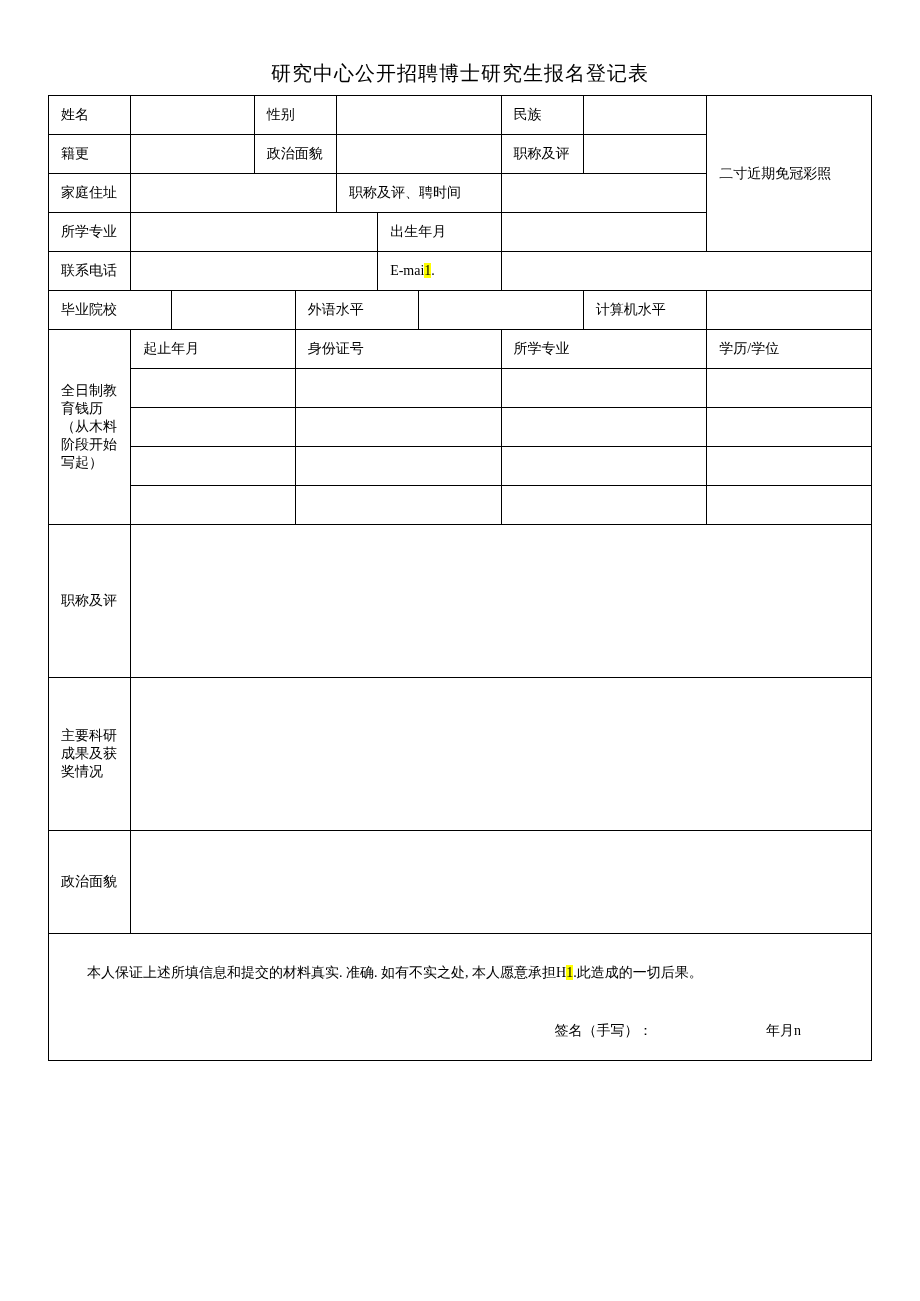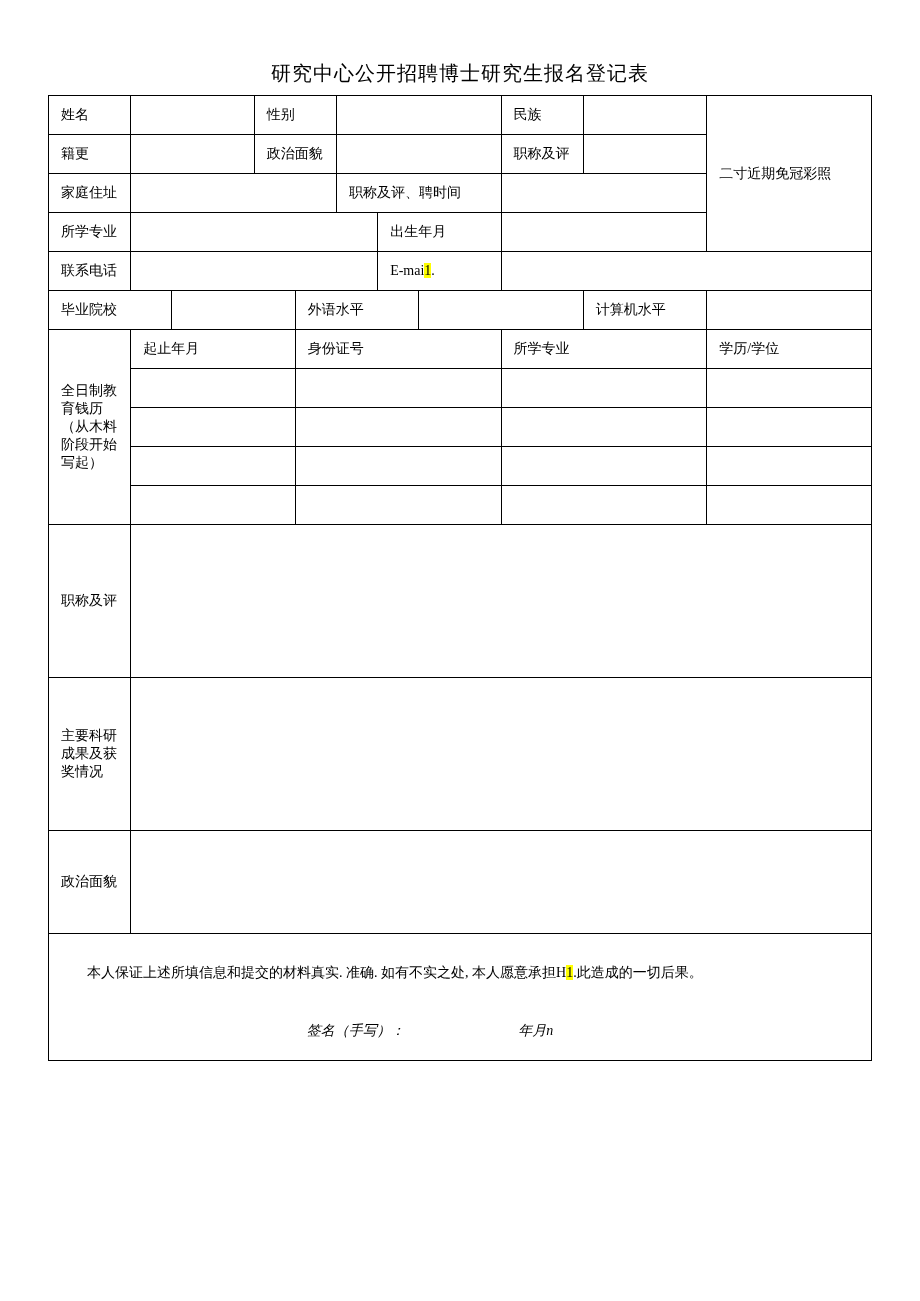--- a/index.html
+++ b/index.html
@@ -34,7 +34,7 @@
   .medium { height: 90px; }
   .decl { height: auto; padding: 30px 10px 20px 10px; text-align: left; vertical-align: top; }
   .decl-text { text-indent: 2em; margin-bottom: 40px; }
-  .decl-sign { text-align: center; padding-right: 60px; font-style: italic; }
+  .decl-sign { text-align: right; padding-right: 60px; }
   .hl { background: #ffff00; }
   .decl-sign span.sig { display:inline-block; width:110px;}
 </style>

